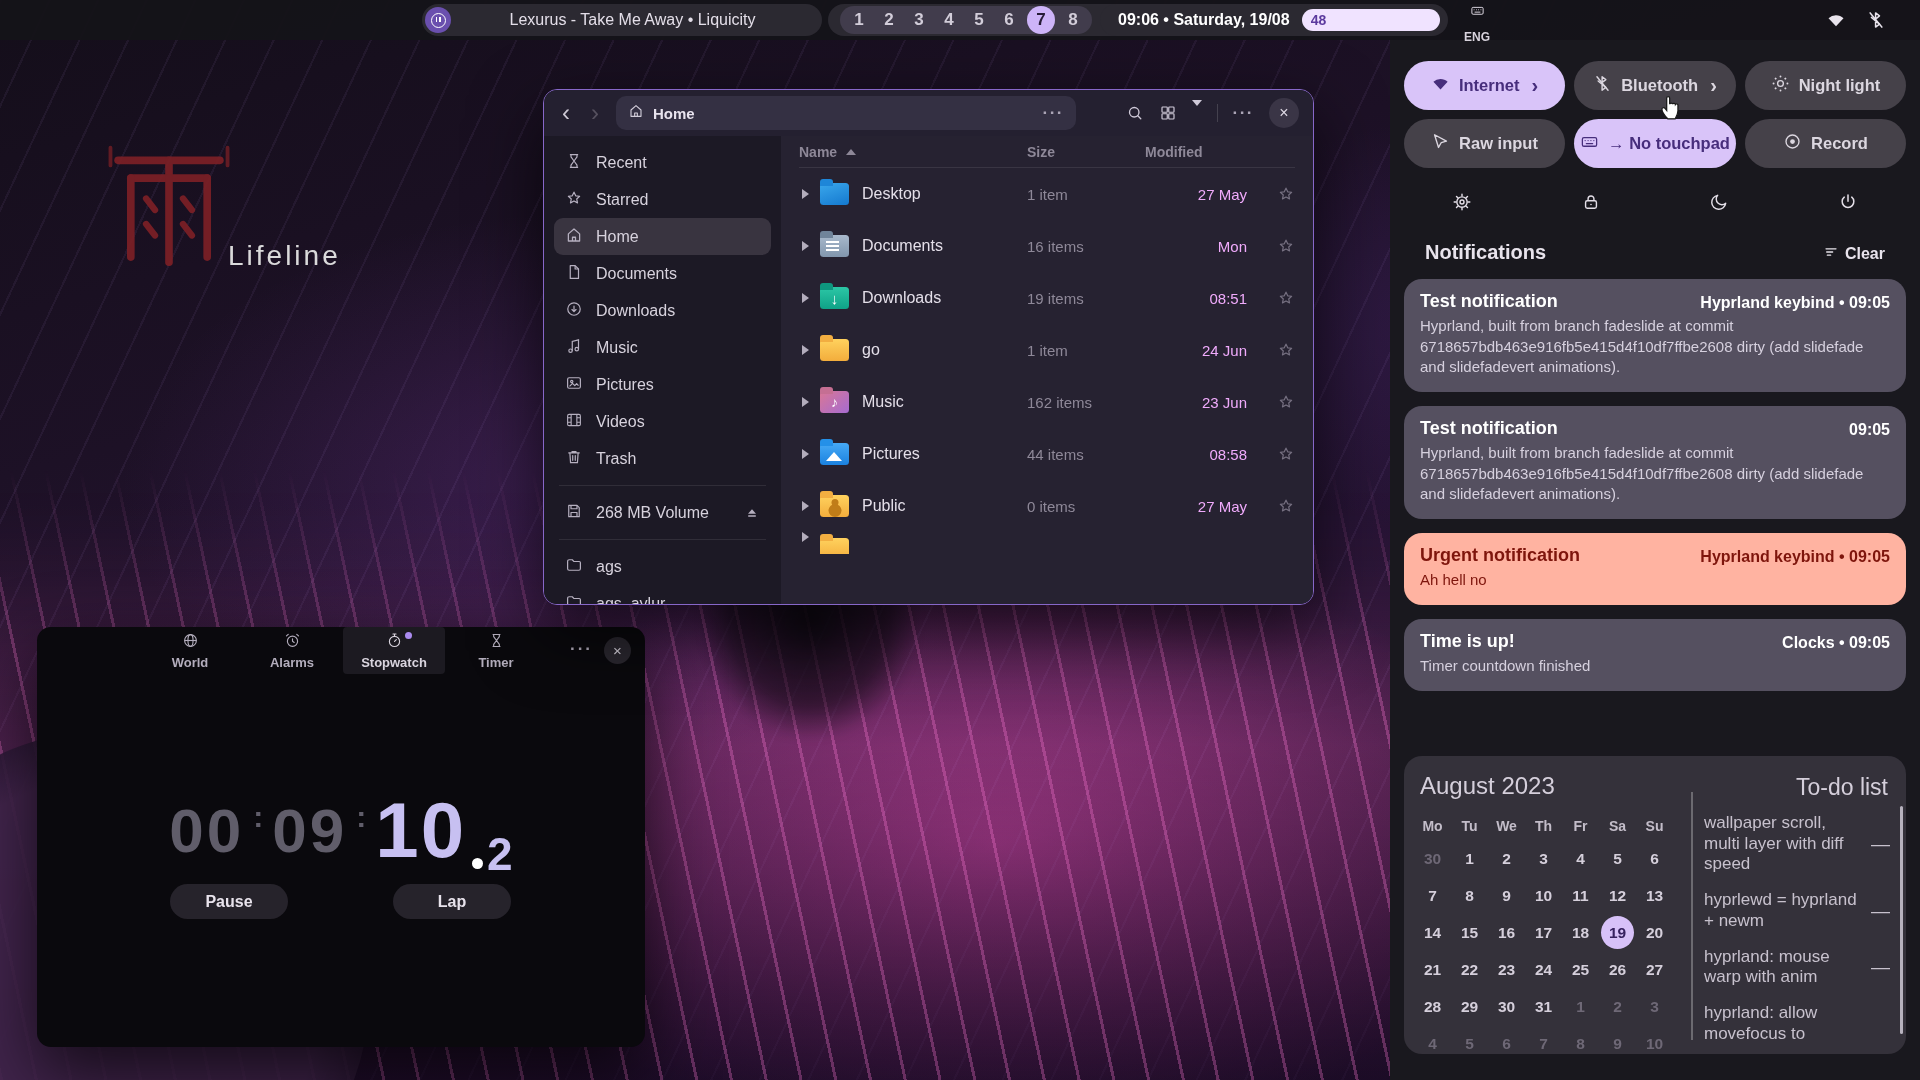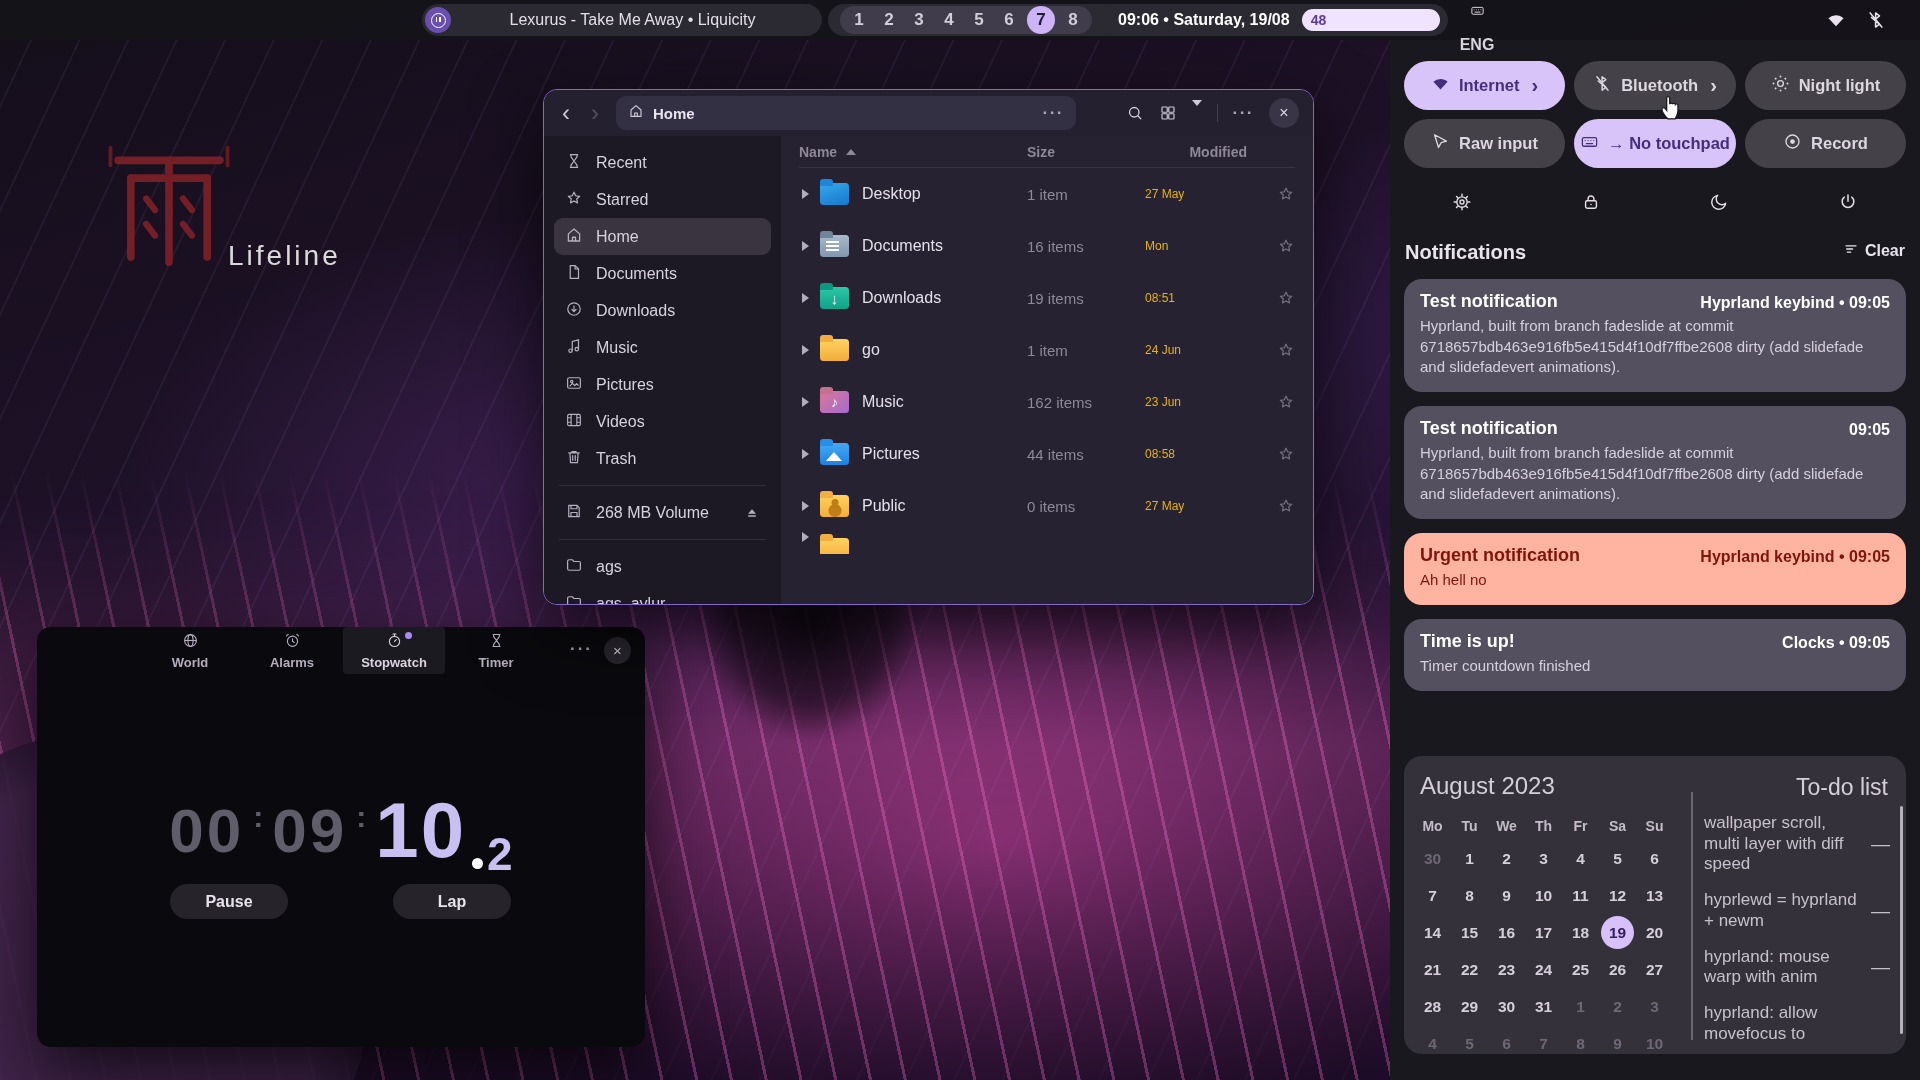--- a/index.html
+++ b/index.html
@@ -50,7 +50,7 @@
   .battery-bar{height:13px;border-radius:7px;background:#54379b}
   .kbd{position:absolute;left:1452px;top:3px;width:50px;display:flex;flex-direction:column;align-items:center;color:#d8d3dd;line-height:1}
   .kbd svg{width:19px;height:15px}
-  .kbd-label{font-size:16px;font-weight:bold;margin-top:16px}
+  .kbd-label{font-size:12px;font-weight:bold;margin-top:10px}
   .tray{position:absolute;right:34px;top:0;height:40px;display:flex;align-items:center;gap:20px;color:#e8e3ec}
   .tray span{display:flex}.tray svg{width:20px;height:20px}
 

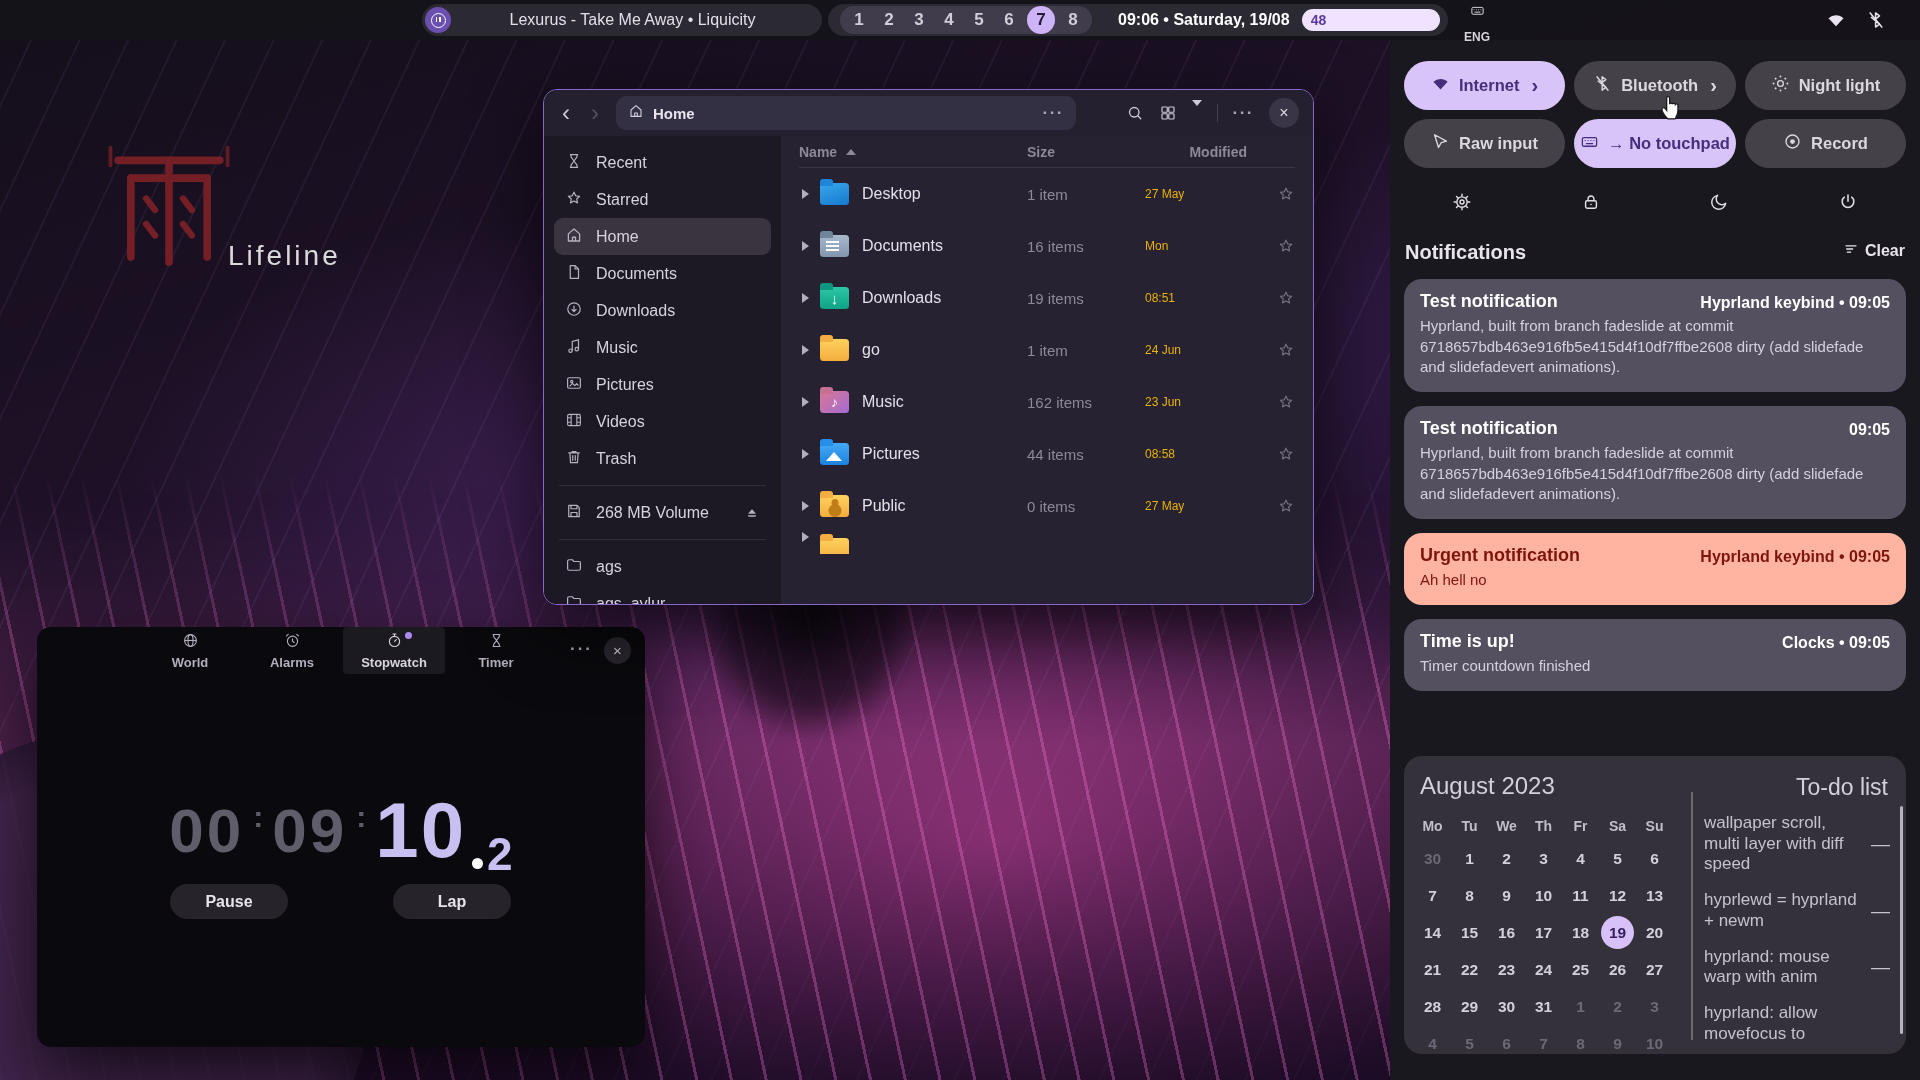--- a/index.html
+++ b/index.html
@@ -84,7 +84,7 @@
   .list-header{display:flex;align-items:center;height:32px;flex:0 0 auto;color:#8e8898;font-size:14px;font-weight:bold;border-bottom:1px solid rgba(255,255,255,.09)}
   .col-name{flex:1;display:flex;align-items:center}
   .sort-caret{width:0;height:0;border-left:5px solid transparent;border-right:5px solid transparent;border-bottom:6px solid #8e8898;margin-left:9px}
-  .col-size{width:118px}.col-mod{width:102px;text-align:right}.col-star{width:48px}
+  .col-size{width:118px}.col-mod{width:102px;}.col-star{width:48px}
   .fm-row{display:flex;align-items:center;height:52px;color:#e4dfe9;width:100%;text-align:left}
   .row-caret{width:0;height:0;border-top:5px solid transparent;border-bottom:5px solid transparent;border-left:7px solid #b3adbc;margin:0 11px 0 3px;flex:0 0 auto}
   .ficon{width:29px;height:22px;border-radius:3.5px;position:relative;flex:0 0 auto;margin-right:13px}

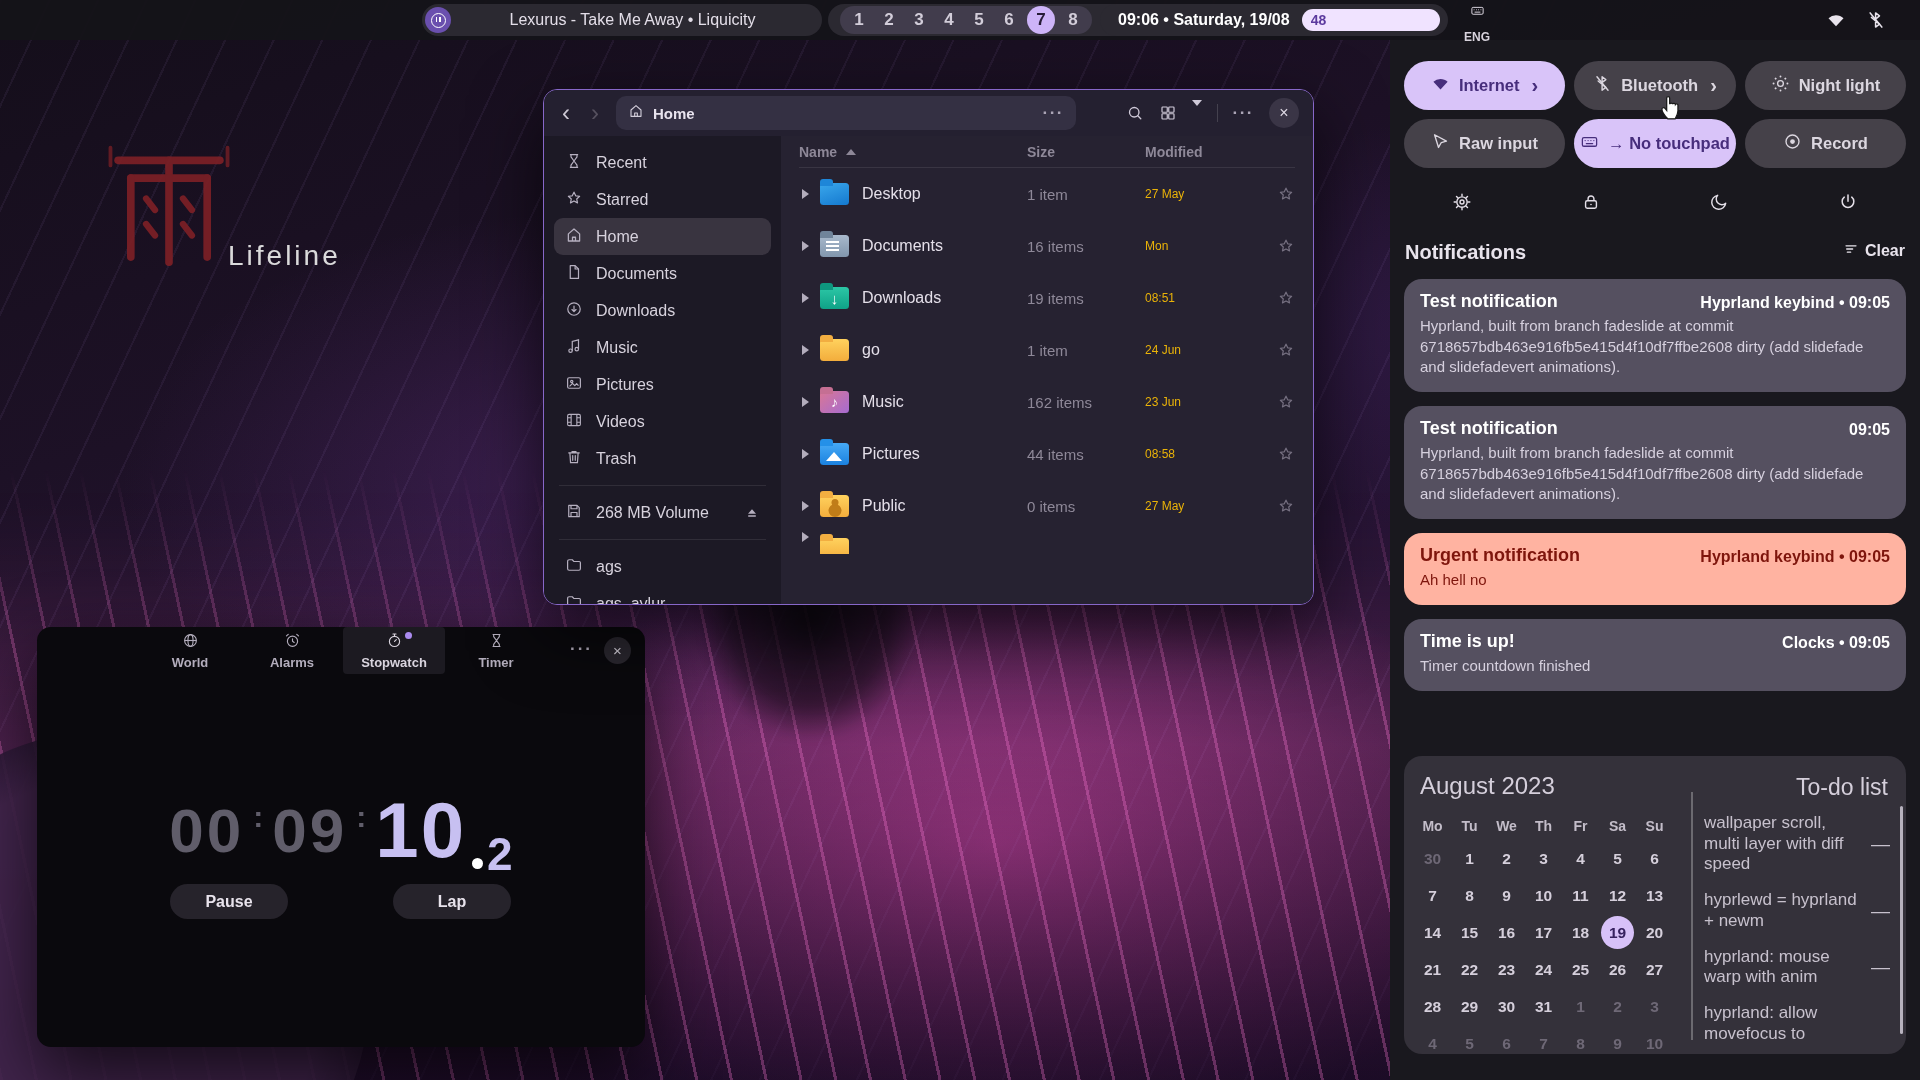--- a/index.html
+++ b/index.html
@@ -103,7 +103,7 @@
   .ic-public::after{content:"";position:absolute;left:50%;top:4px;transform:translateX(-50%);width:7px;height:7px;border-radius:50%;background:#c07d18;box-shadow:0 8px 0 3px #c07d18}
   .row-name{flex:1;font-size:16px}
   .row-size{width:118px;color:#8e8898;font-size:15px}
-  .row-mod{width:102px;color:#eab308;font-size:12px}
+  .row-mod{width:102px;text-align:right;color:#f0abfc;font-size:15px}
   .row-star{width:48px;display:flex;justify-content:flex-end;color:#756f80}
   .row-star svg{width:18px;height:18px}
   .fm-row.partial{height:22px;overflow:hidden;align-items:flex-start}

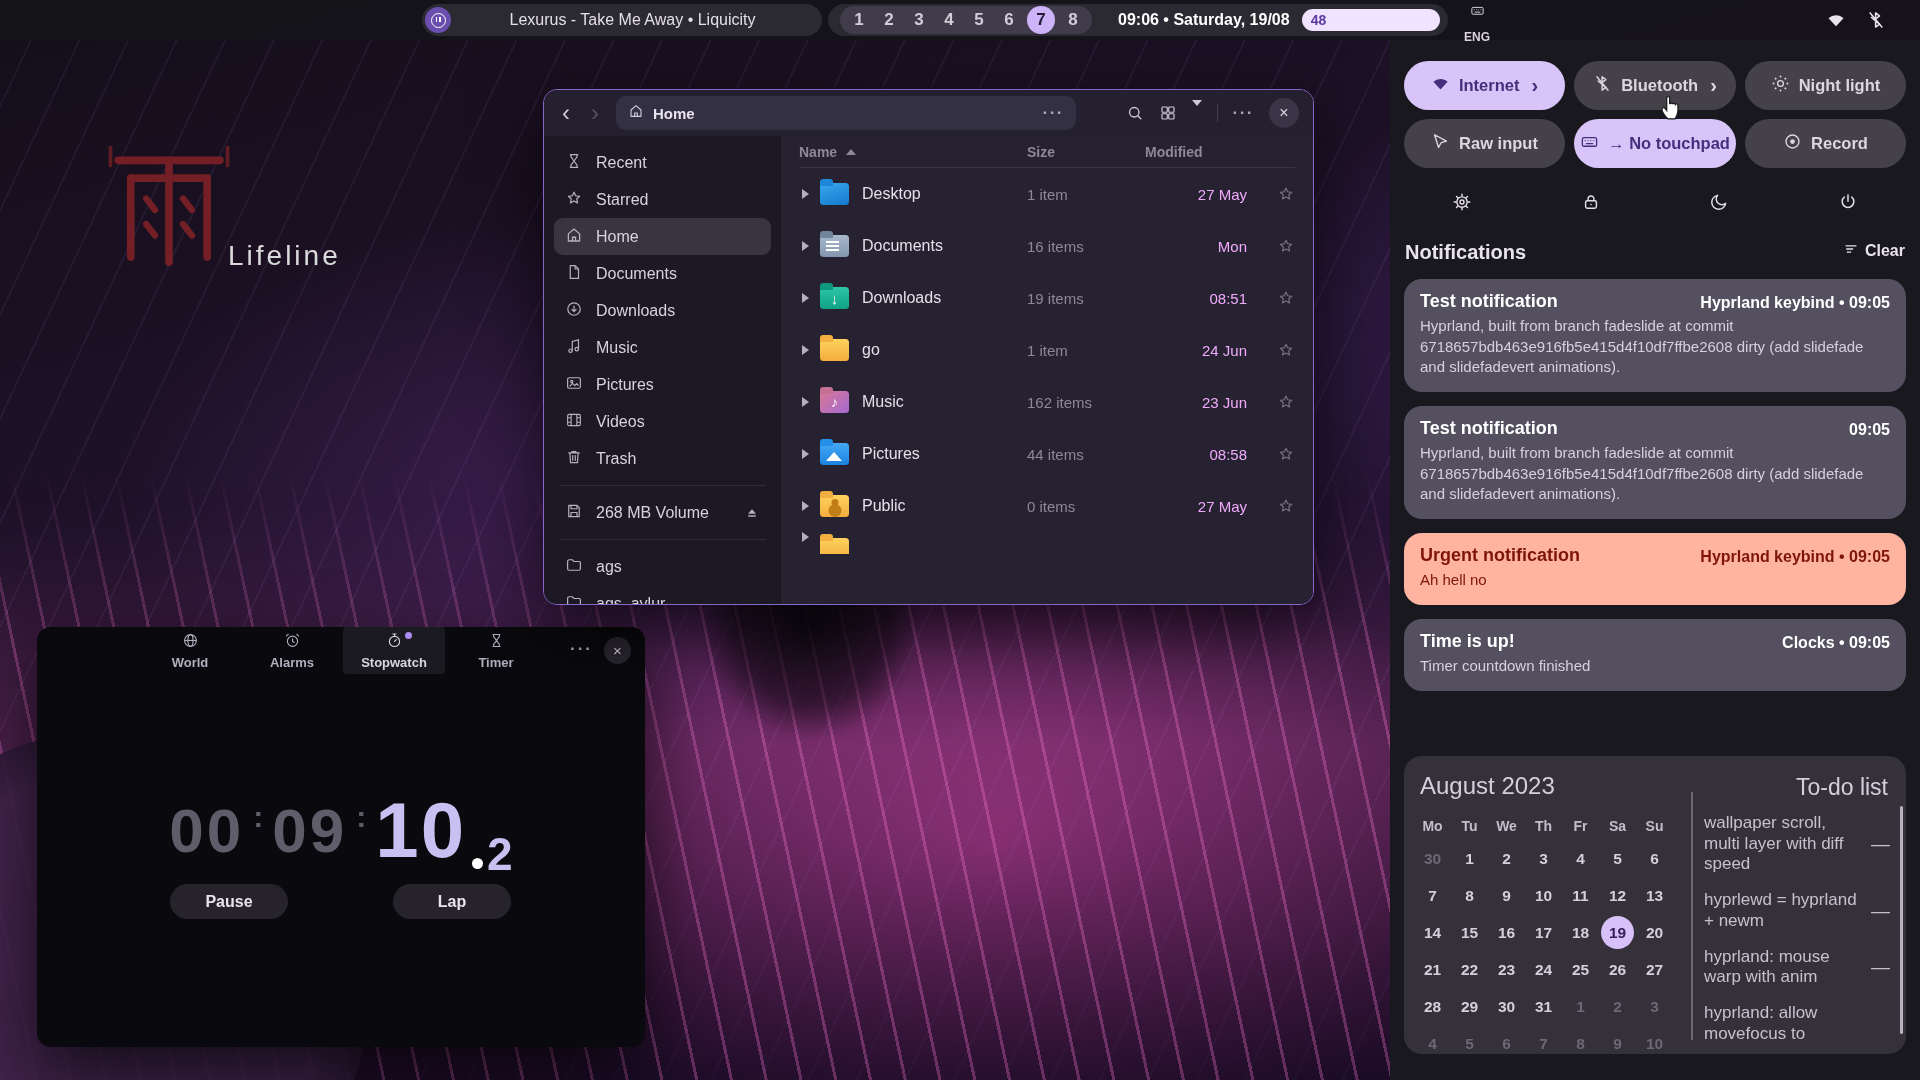--- a/index.html
+++ b/index.html
@@ -140,7 +140,7 @@
   .has-chevron .qs-chevron{display:inline}
   .qs-toggle.active{background:#d9c4f9;color:#472e7c}
   .icon-row{display:flex;justify-content:space-between;align-items:center;padding:0 46px;margin:24px 2px 18px;color:#e4dfe8}.icon-row svg{width:20px;height:20px}
-  .notif-header{display:flex;align-items:flex-start;margin:8px 1px 15px;color:#e8e3ec}
+  .notif-header{display:flex;align-items:flex-end;margin:8px 21px 15px;color:#e8e3ec}
   .notif-title{font-size:20px;font-weight:bold}
   .clear-btn{margin-left:auto;display:flex;align-items:center;gap:6px;font-size:16px;font-weight:bold;color:#e8e3ec}
   .clear-btn svg{width:16px;height:16px}

